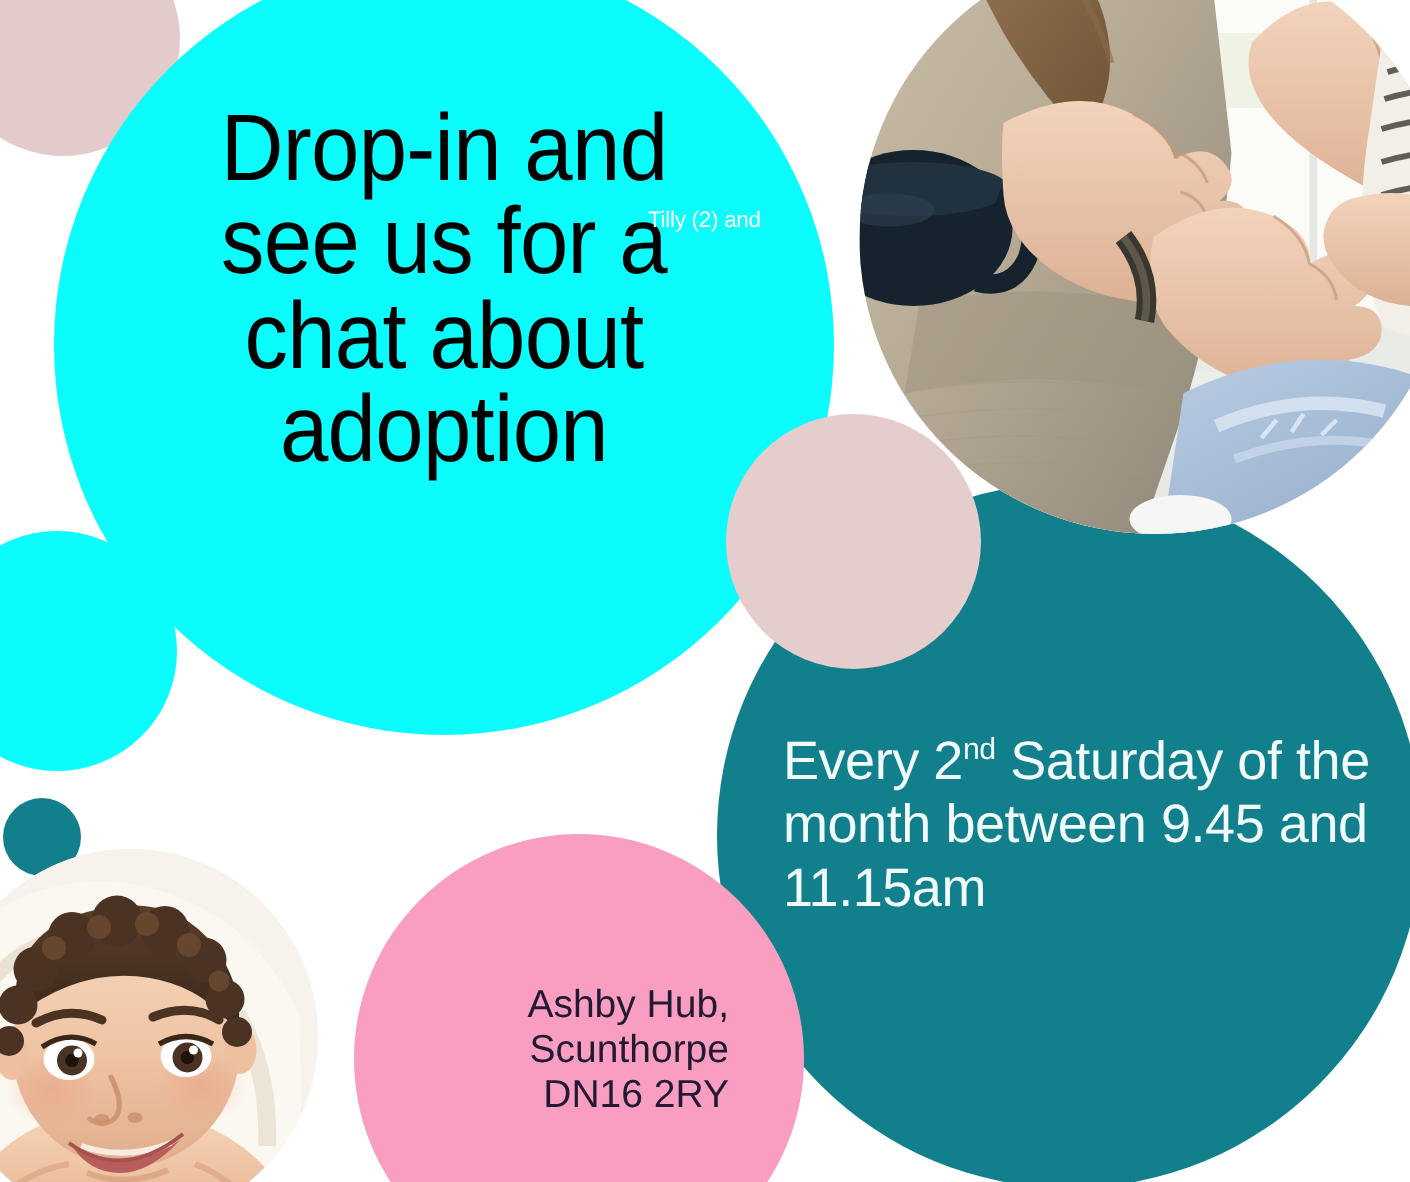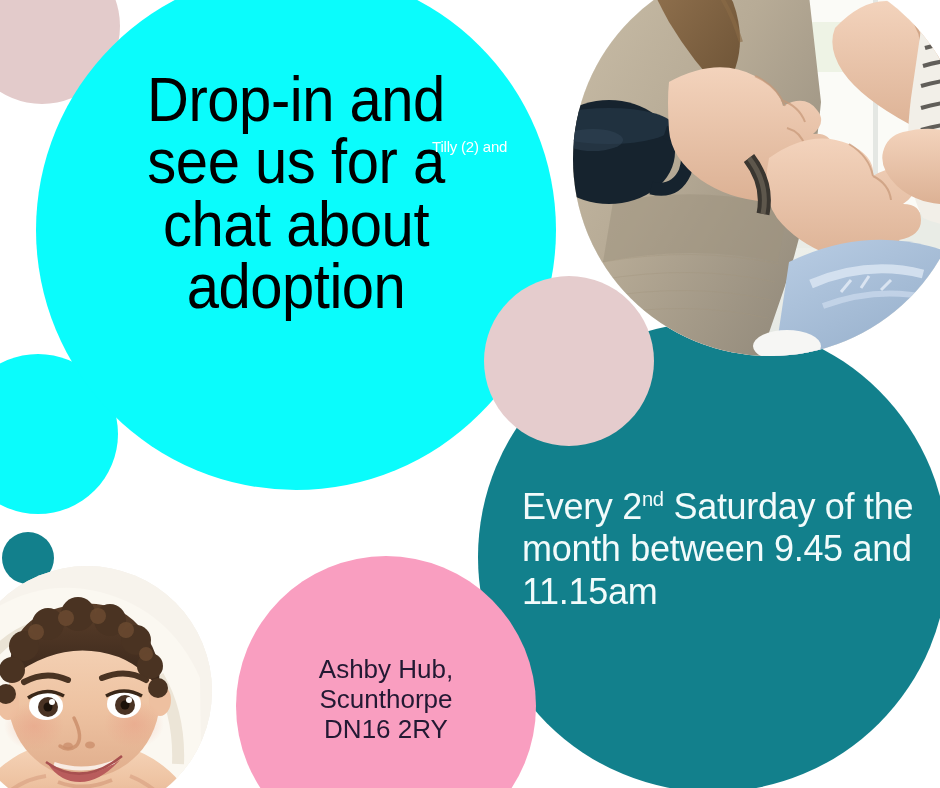--- a/index.html
+++ b/index.html
@@ -133,7 +133,7 @@
     left: 286px; top: 654px;
     width: 200px;
     z-index: 10;
-    text-align: center;
+    text-align: right;
     color: #231933;
     font-size: 26px;
     line-height: 1.16;

